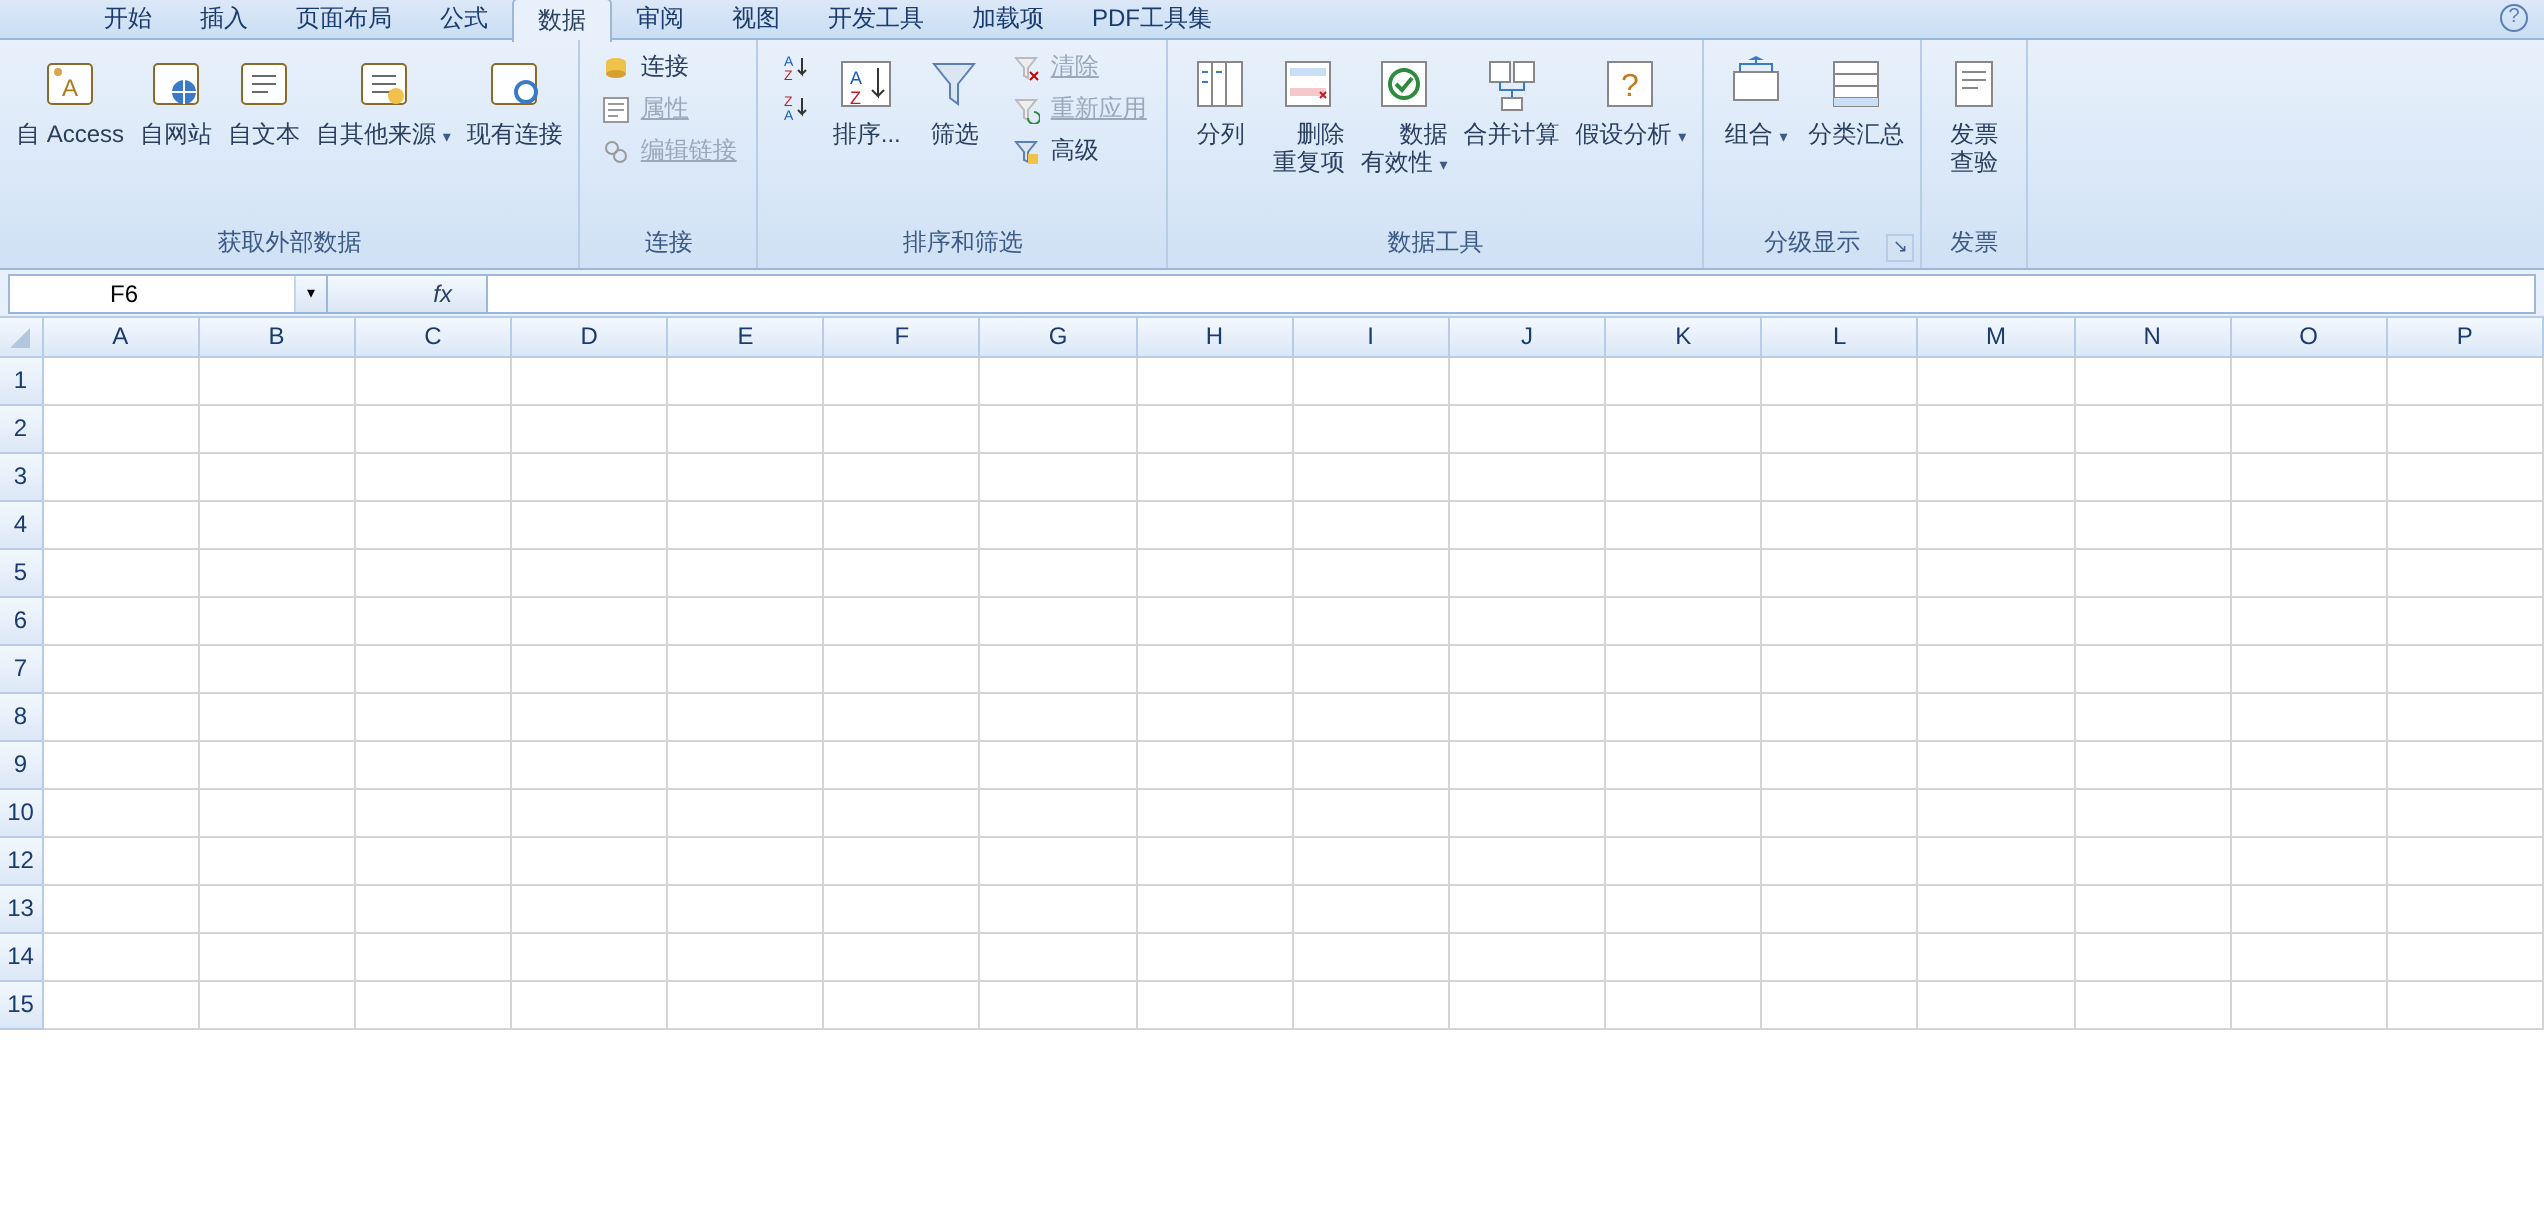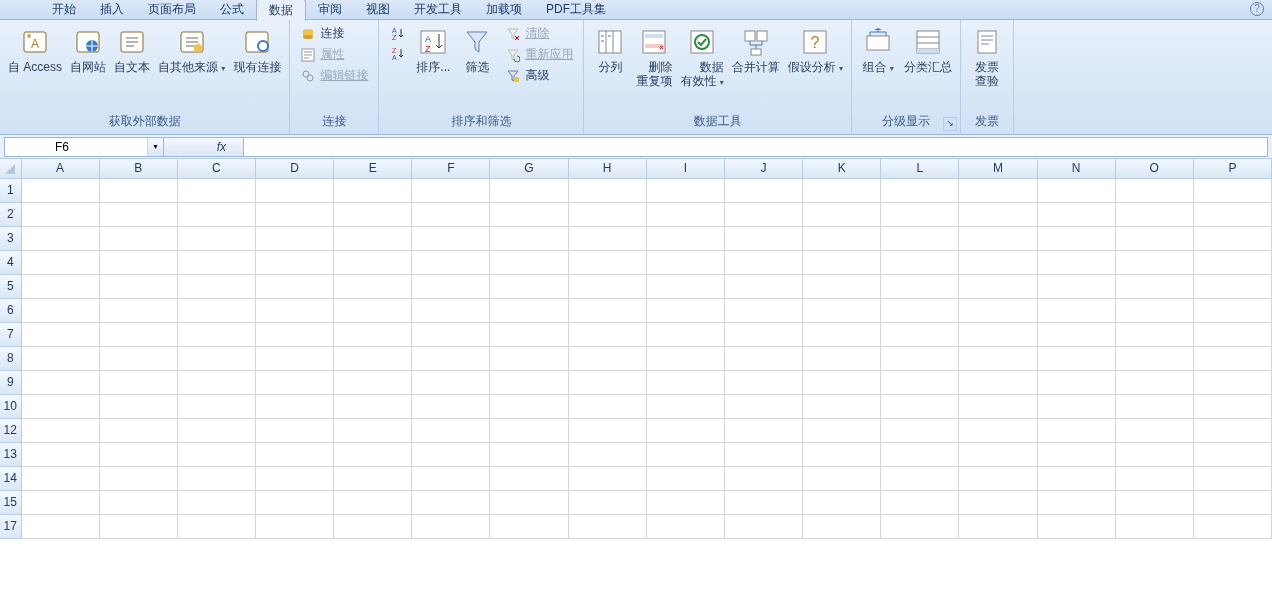--- a/index.html
+++ b/index.html
@@ -774,25 +774,6 @@
         <div class="cell"></div>
         <div class="cell"></div>
       </div>
-      <div class="row">
-        <div class="row-h">17</div>
-        <div class="cell"></div>
-        <div class="cell"></div>
-        <div class="cell"></div>
-        <div class="cell"></div>
-        <div class="cell"></div>
-        <div class="cell"></div>
-        <div class="cell"></div>
-        <div class="cell"></div>
-        <div class="cell"></div>
-        <div class="cell"></div>
-        <div class="cell"></div>
-        <div class="cell"></div>
-        <div class="cell"></div>
-        <div class="cell"></div>
-        <div class="cell"></div>
-        <div class="cell"></div>
-      </div>
     </div>
 </div>
 

